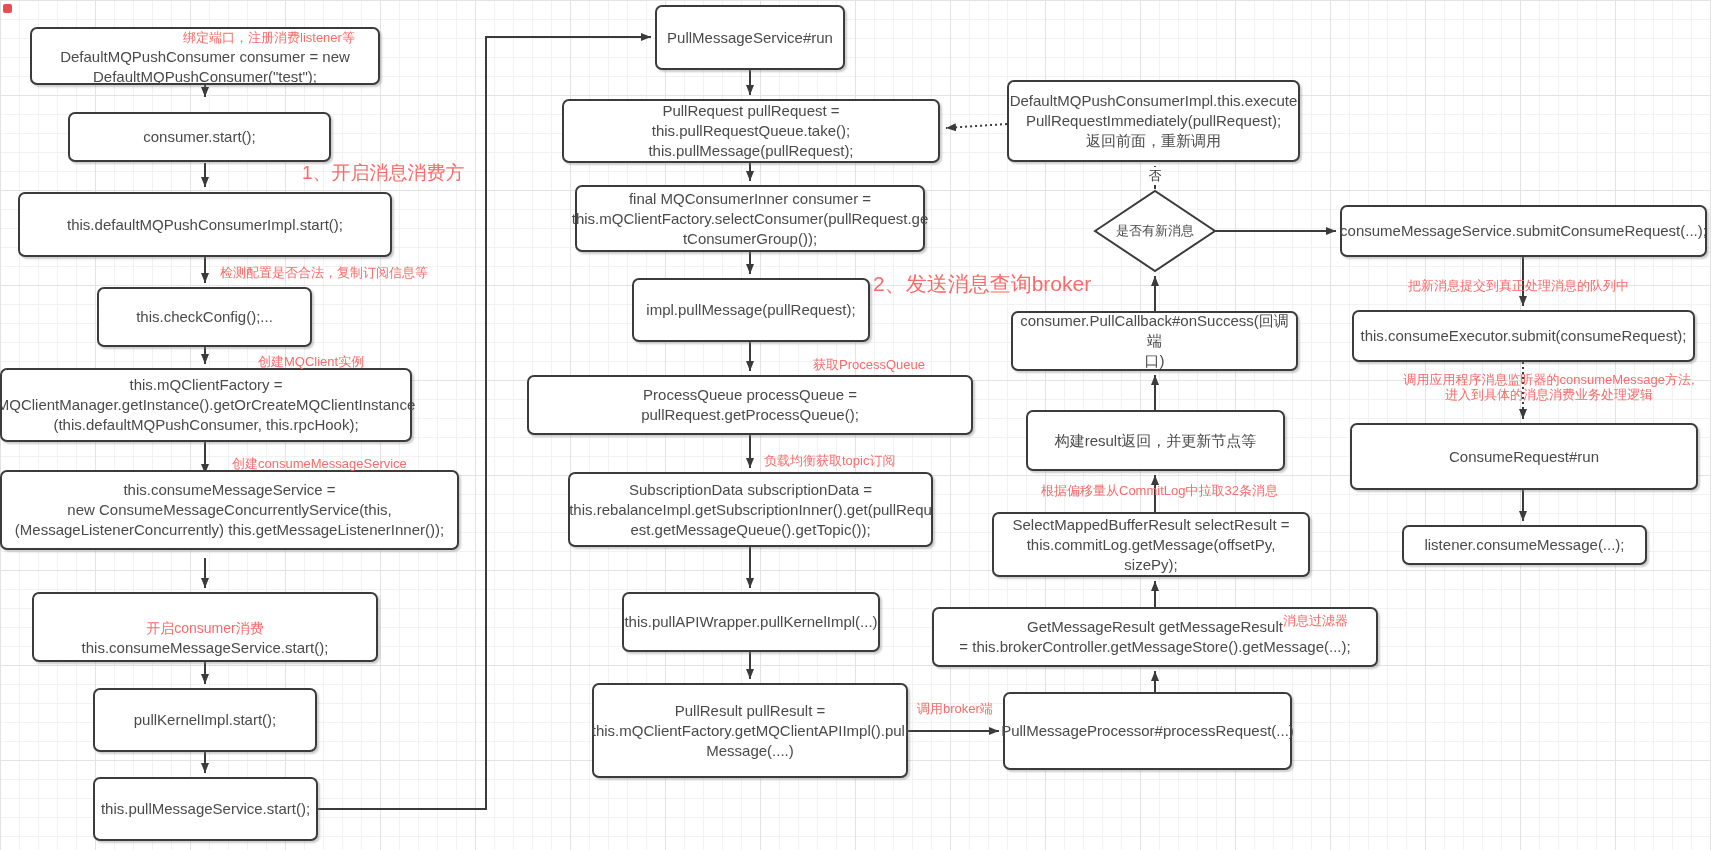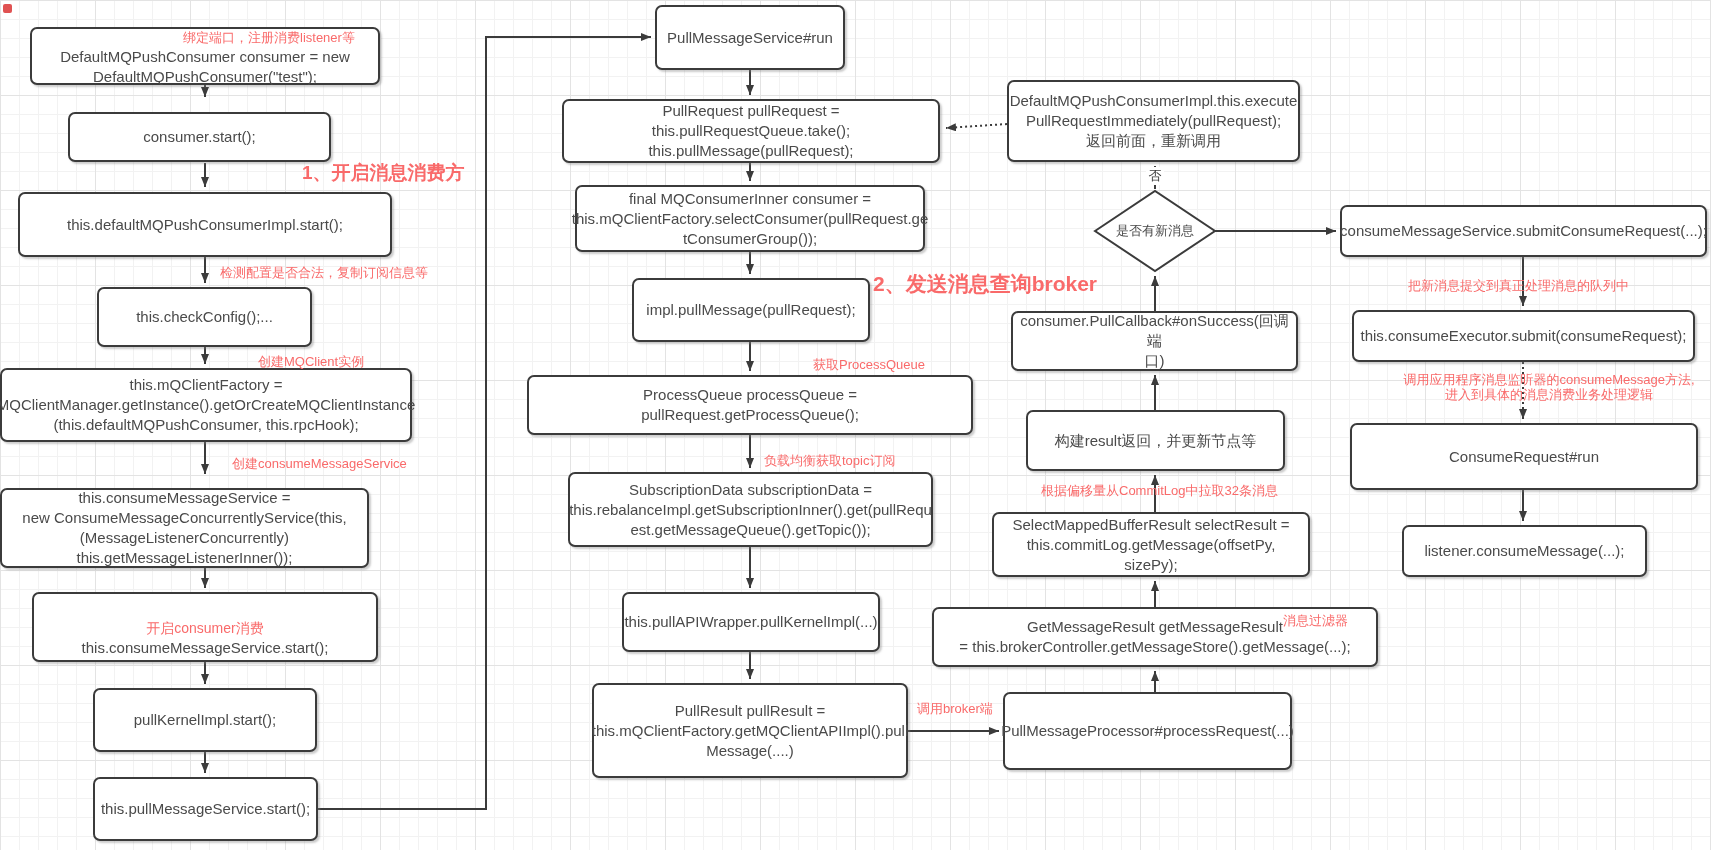--- a/index.html
+++ b/index.html
@@ -29,7 +29,7 @@
   }
   .ann.under{z-index:2;}
   .heading{
-    position:absolute; z-index:4; color:#f96a6a; font-weight:700;
+    position:absolute; z-index:4; color:#f96a6a; font-weight:400;
   }
   .h1{font-size:19px;}
   .h2{font-size:21px;}

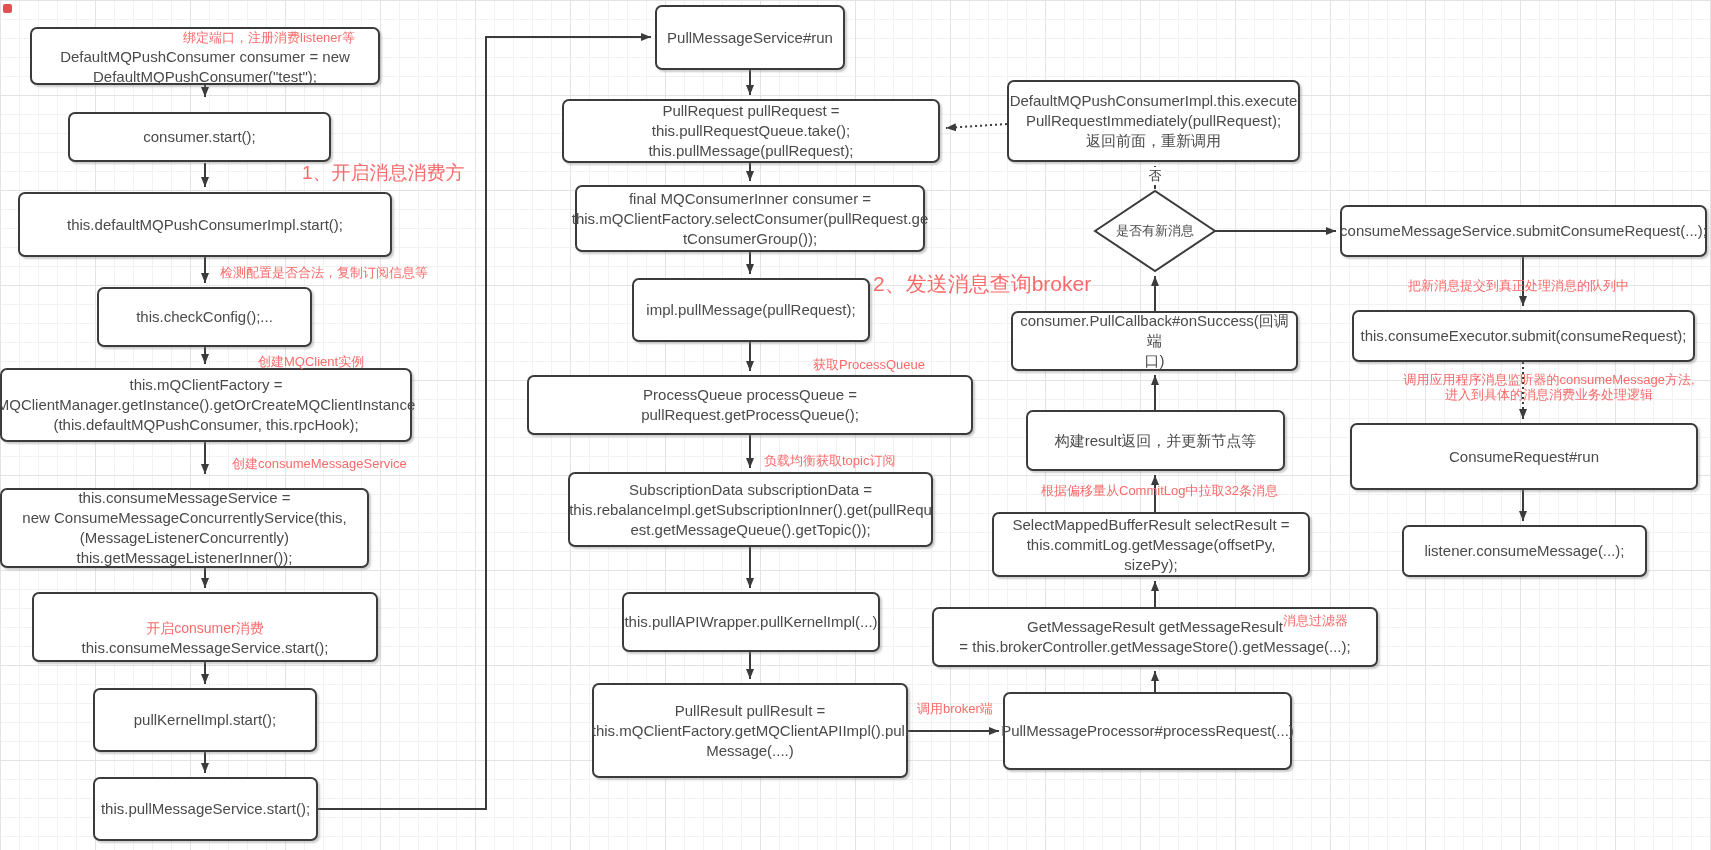--- a/index.html
+++ b/index.html
@@ -102,7 +102,7 @@
   <div class="box" style="left:0px;top:368px;width:412px;height:74px"><span>this.mQClientFactory =
 MQClientManager.getInstance().getOrCreateMQClientInstance
 (this.defaultMQPushConsumer, this.rpcHook);</span></div>
-  <div class="box" style="left:0px;top:488px;width:369px;height:80px"><span>this.consumeMessageService =
+  <div class="box" style="left:0px;top:470px;width:459px;height:80px"><span>this.consumeMessageService =
 new ConsumeMessageConcurrentlyService(this,
 (MessageListenerConcurrently) this.getMessageListenerInner());</span></div>
   <div class="box" style="left:32px;top:592px;width:346px;height:70px;justify-content:flex-end;padding-top:28px">

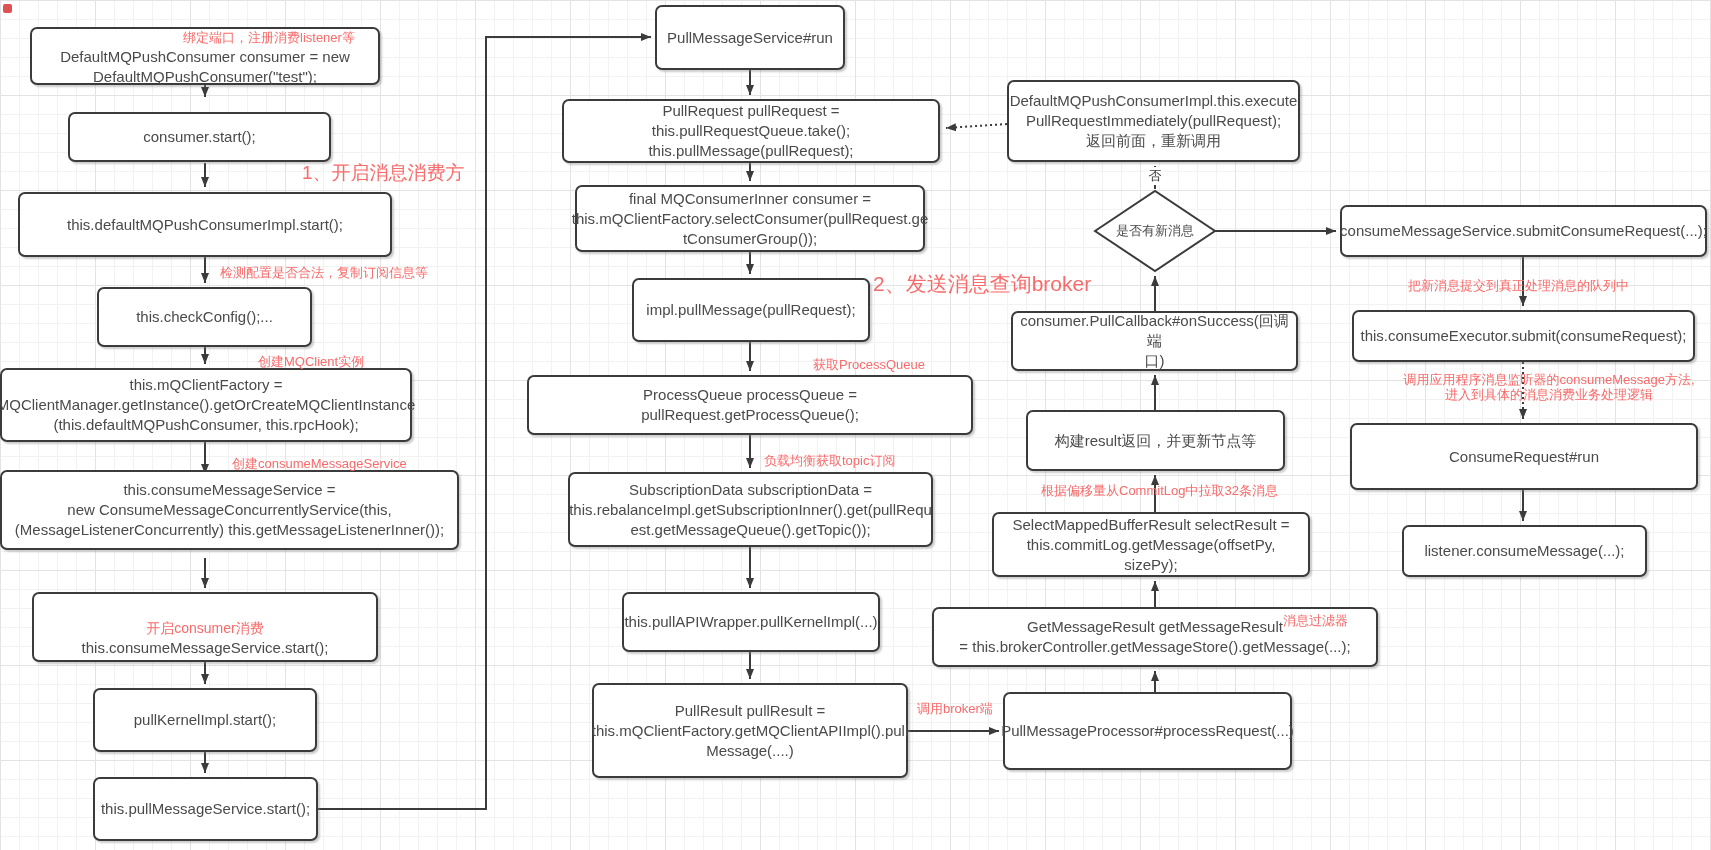--- a/index.html
+++ b/index.html
@@ -145,7 +145,7 @@
   <div class="box" style="left:1352px;top:310px;width:343px;height:52px"><span>this.consumeExecutor.submit(consumeRequest);</span></div>
   <div class="box" style="left:1340px;top:205px;width:367px;height:52px"><span>consumeMessageService.submitConsumeRequest(...);</span></div>
   <div class="box" style="left:1350px;top:423px;width:348px;height:67px"><span>ConsumeRequest#run</span></div>
-  <div class="box" style="left:1402px;top:525px;width:245px;height:52px"><span>listener.consumeMessage(...);</span></div>
+  <div class="box" style="left:1402px;top:525px;width:245px;height:40px"><span>listener.consumeMessage(...);</span></div>
 
   <div class="ann" style="left:183px;top:30px">绑定端口，注册消费listener等</div>
   <div class="ann" style="left:220px;top:265px">检测配置是否合法，复制订阅信息等</div>

